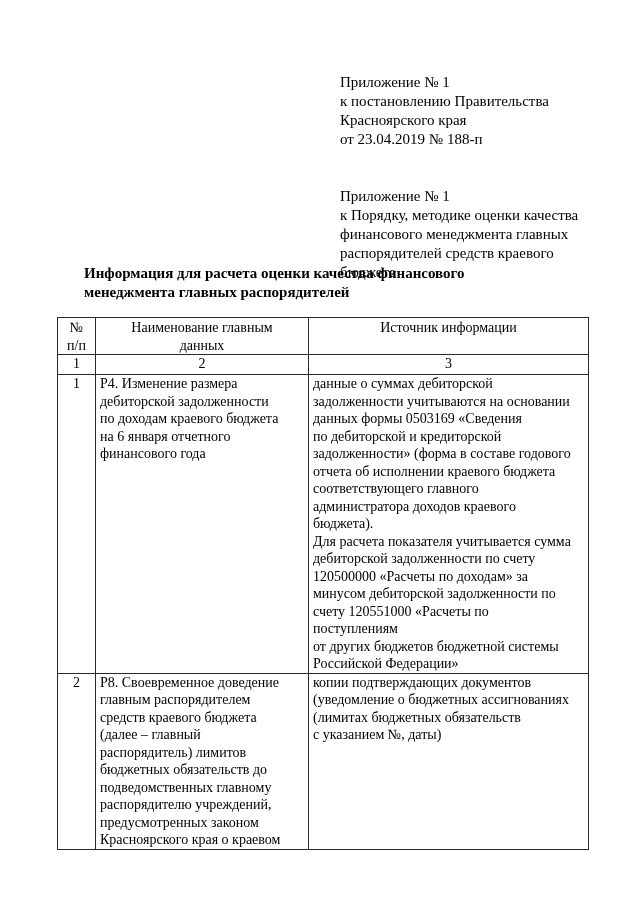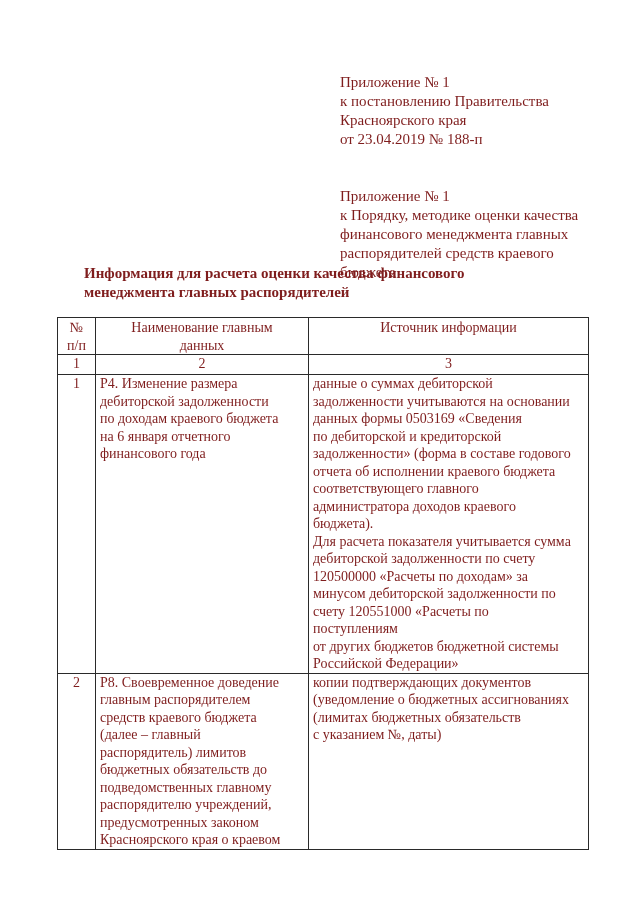--- a/index.html
+++ b/index.html
@@ -13,7 +13,7 @@
     height: 905px;
     background: #ffffff;
     font-family: "Liberation Serif", "DejaVu Serif", serif;
-    color: #7f1d1d;
+    color: #000000;
     overflow: hidden;
   }
   .appendix-block {

